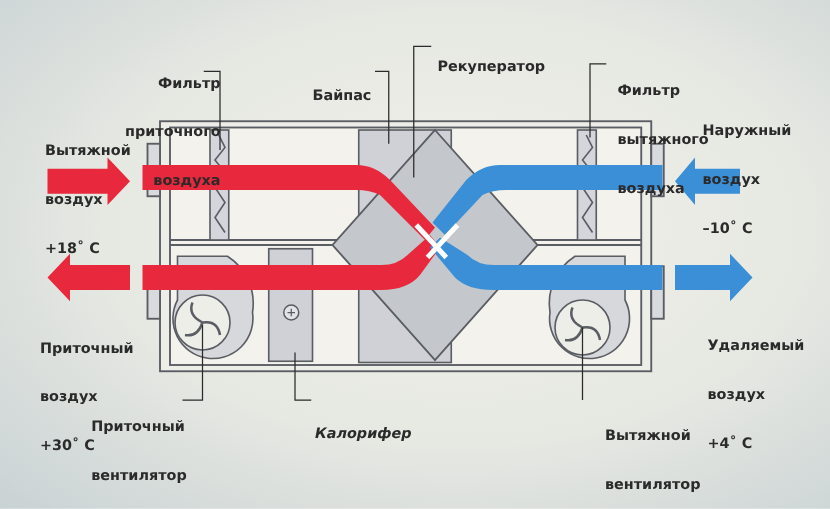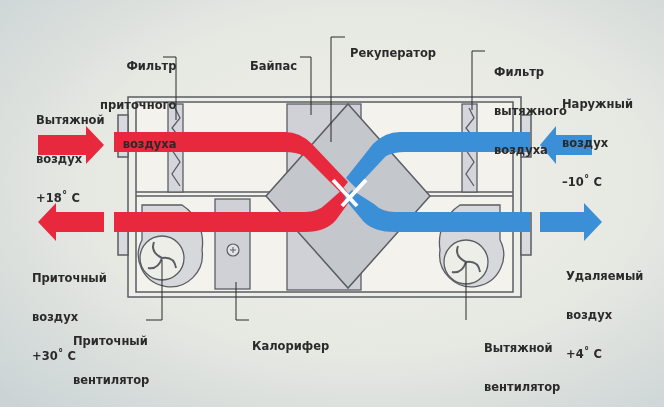--- a/index.html
+++ b/index.html
@@ -92,7 +92,7 @@
   <span>приточного</span>
   <span>воздуха</span>
 </div>
-<div class="lbl" style="left:250px;top:34px;text-align:center;">
+<div class="lbl" style="left:250px;top:44px;text-align:center;">
   <span>Байпас</span>
 </div>
 <div class="lbl" style="left:350px;top:21px;">

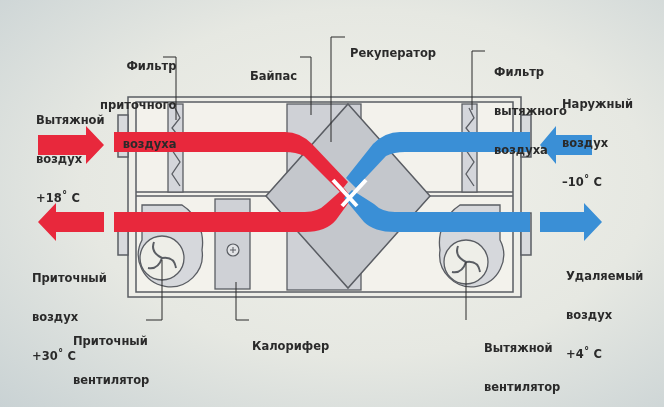--- a/index.html
+++ b/index.html
@@ -127,7 +127,7 @@
   <span>Приточный</span>
   <span>вентилятор</span>
 </div>
-<div class="lbl" style="left:252px;top:314px;">
+<div class="lbl" style="left:252px;top:314px;font-style:italic;">
   <span>Калорифер</span>
 </div>
 <div class="lbl" style="left:484px;top:316px;">

